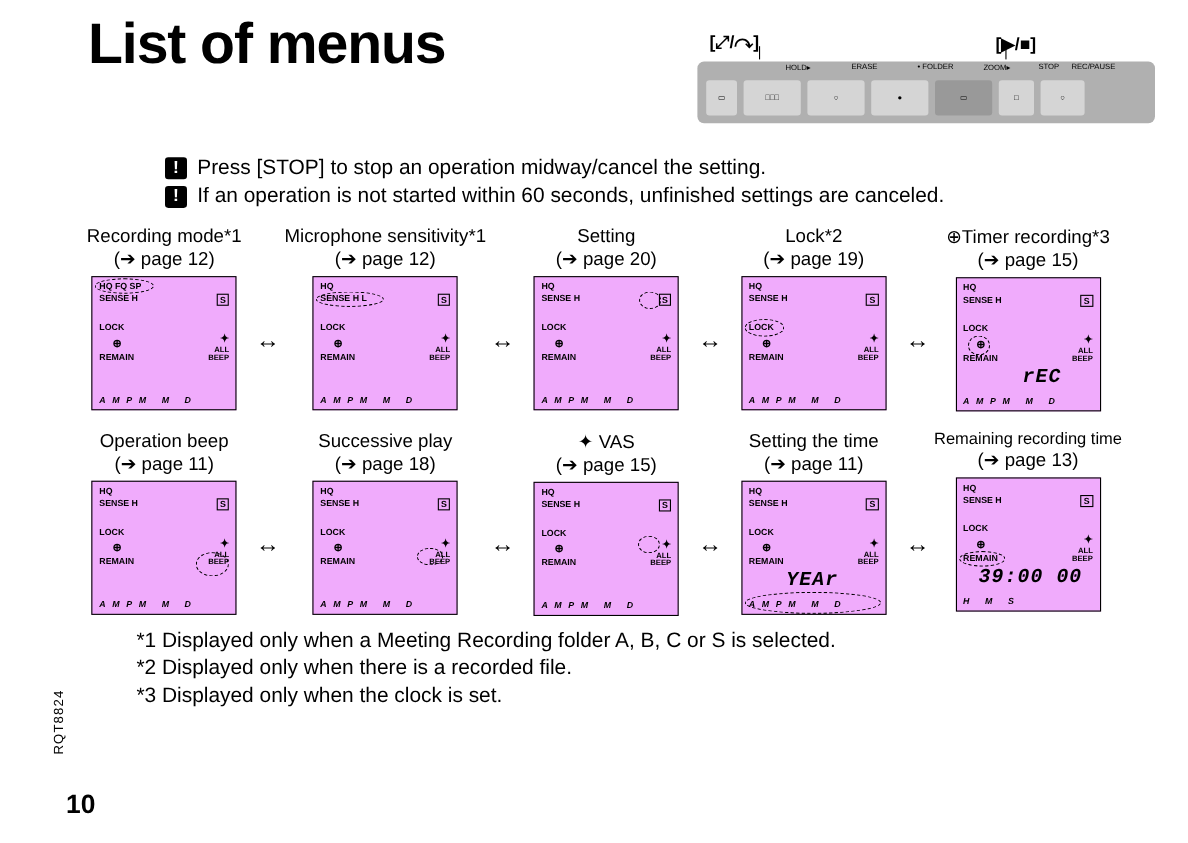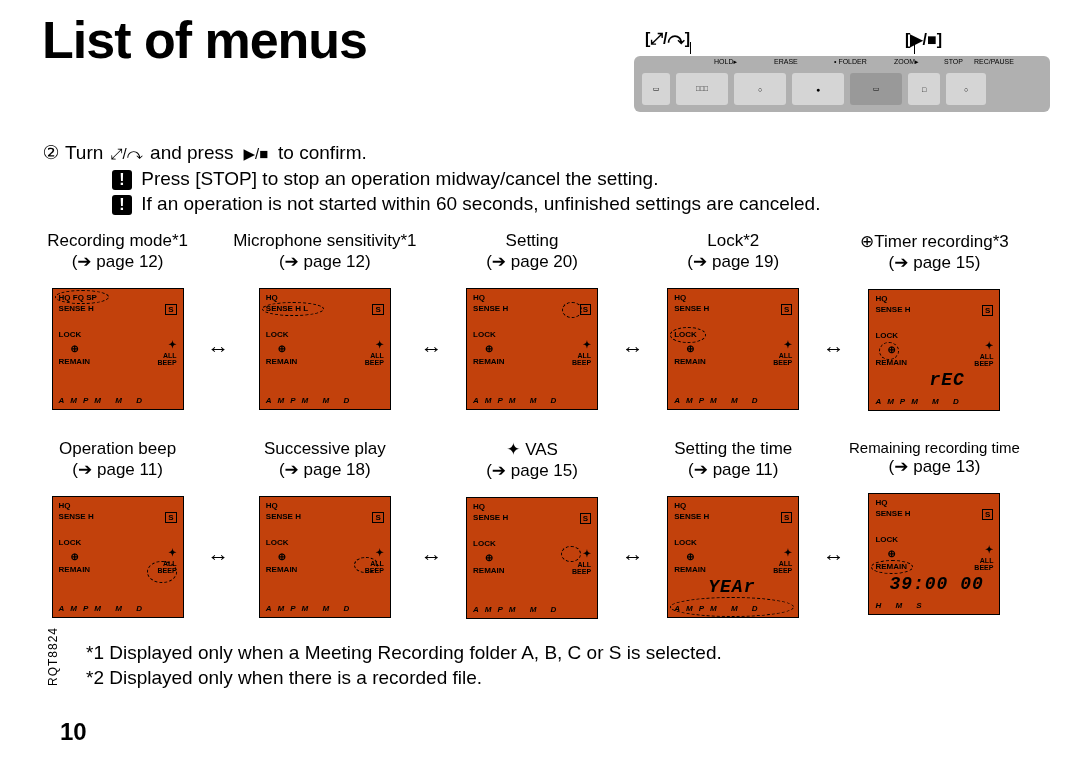--- a/index.html
+++ b/index.html
@@ -14,7 +14,7 @@
     overflow: hidden;
   }
   .page {
-    padding: 10px 60px 0 42px;
+    padding: 10px 60px 0 80px;
   }
   .title {
     font-size: 52px;

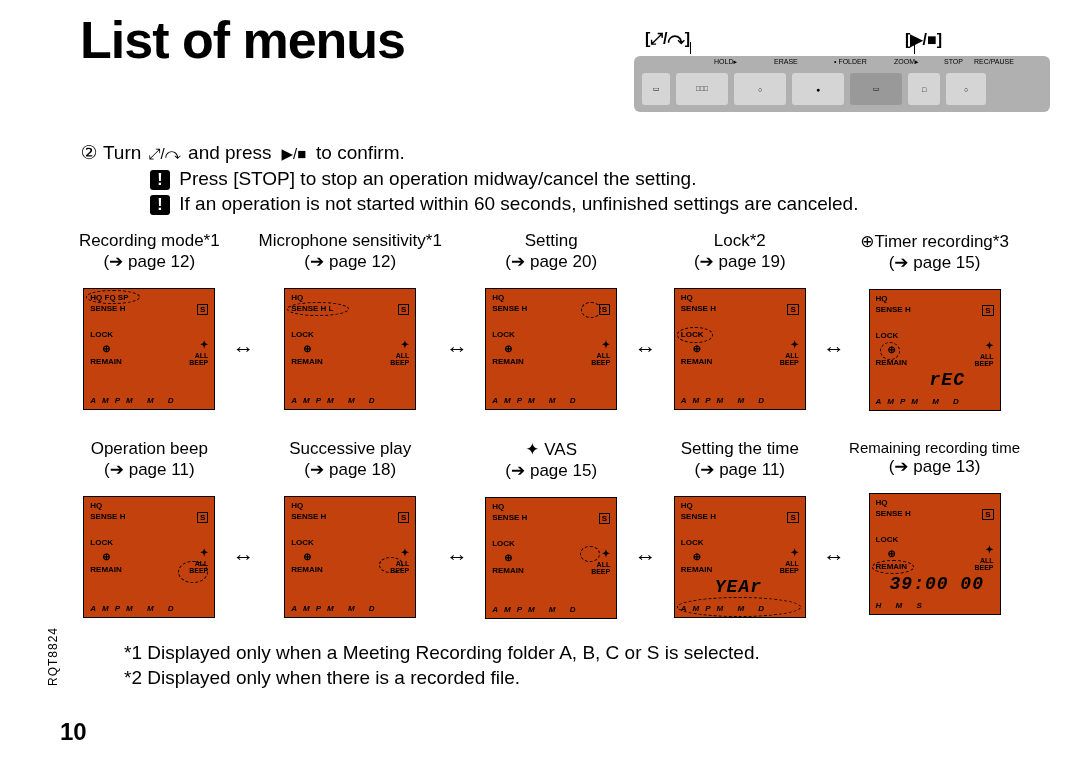--- a/index.html
+++ b/index.html
@@ -241,14 +241,6 @@
   </div>
 
   <div class="instructions">
-    <div>
-      <span class="circled">②</span>
-      <span>Turn</span>
-      <span class="keycap">⤢/↷</span>
-      <span>and press</span>
-      <span class="keycap">▶/■</span>
-      <span>to confirm.</span>
-    </div>
     <div class="indented">
       <span class="exclaim">!</span>
       <span>Press [STOP] to stop an operation midway/cancel the setting.</span>

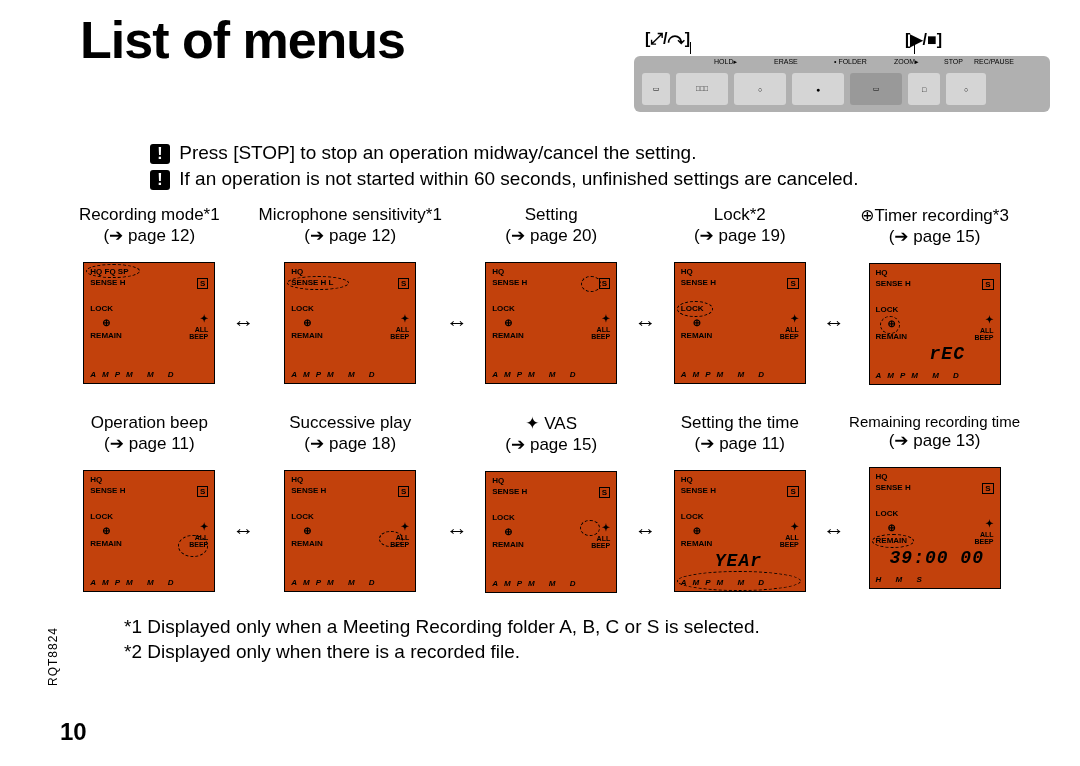--- a/index.html
+++ b/index.html
@@ -154,9 +154,9 @@
   .lcd {
     width: 130px;
     height: 120px;
-    background: #c2410c;
+    background: #f0abfc;
     border: 1px solid #000;
-    margin: 16px auto;
+    margin: 5px auto;
     position: relative;
     font-family: Arial, sans-serif;
   }

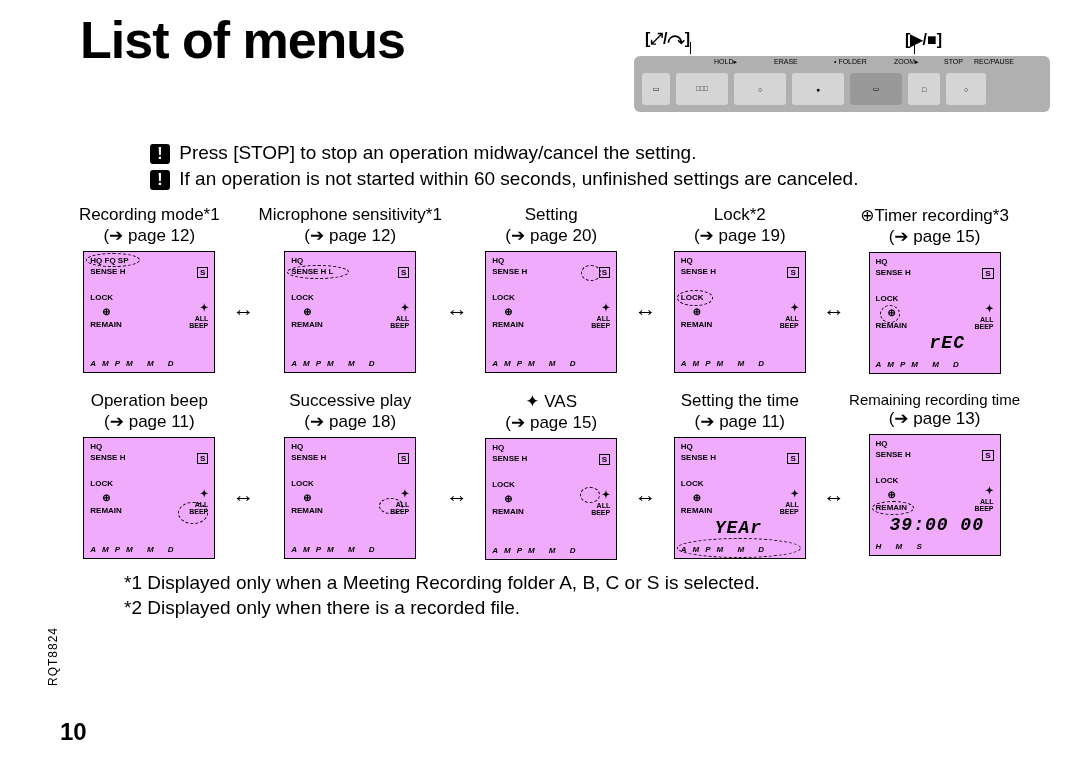--- a/index.html
+++ b/index.html
@@ -428,6 +428,7 @@
   <div class="footnotes">
     <div>*1 Displayed only when a Meeting Recording folder A, B, C or S is selected.</div>
     <div>*2 Displayed only when there is a recorded file.</div>
+    <div>*3 Displayed only when the clock is set.</div>
   </div>
 </div>
 

